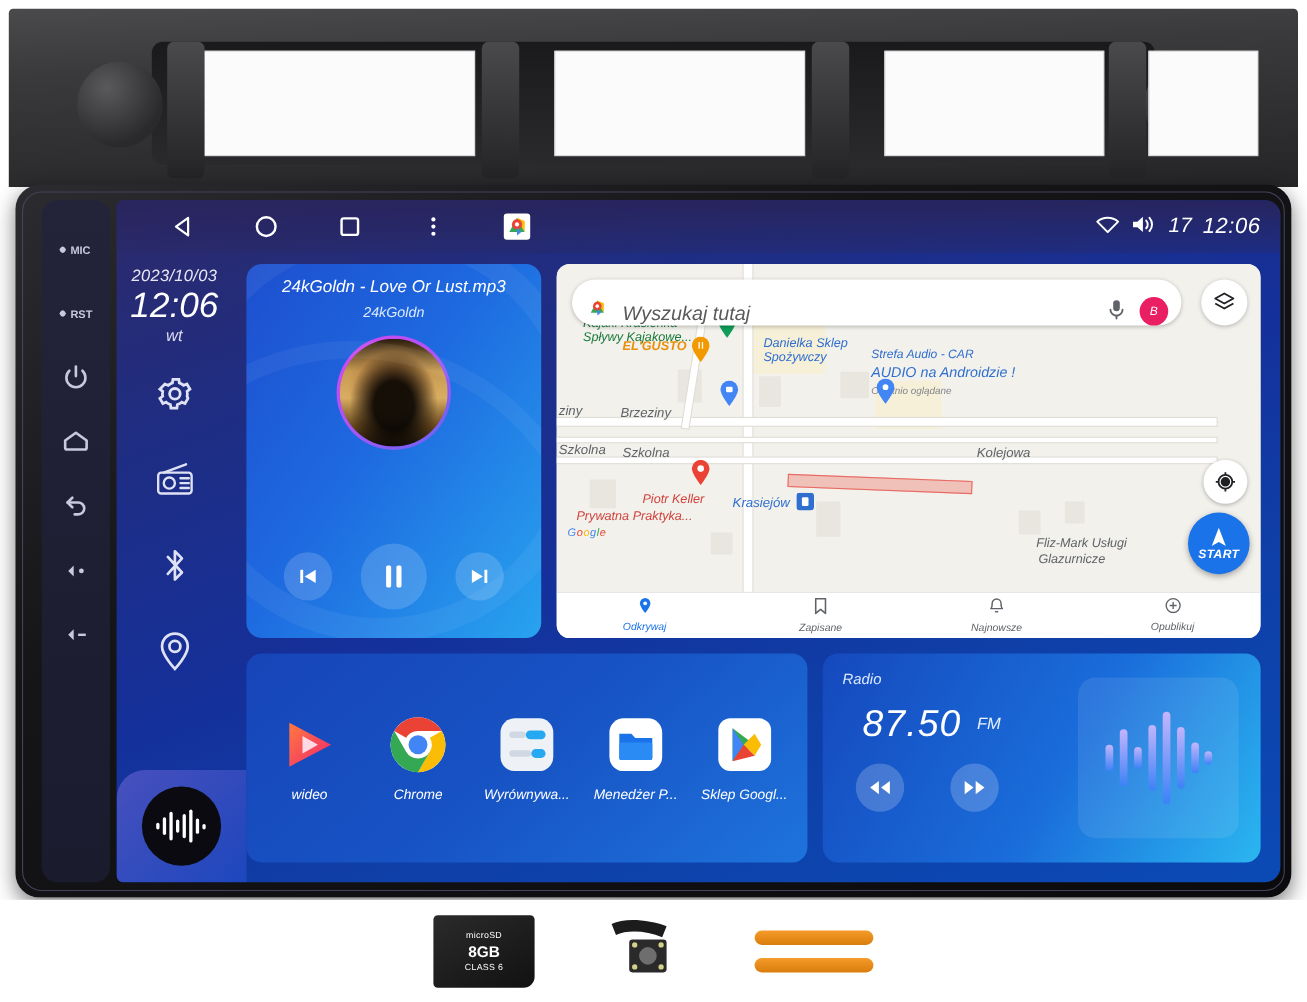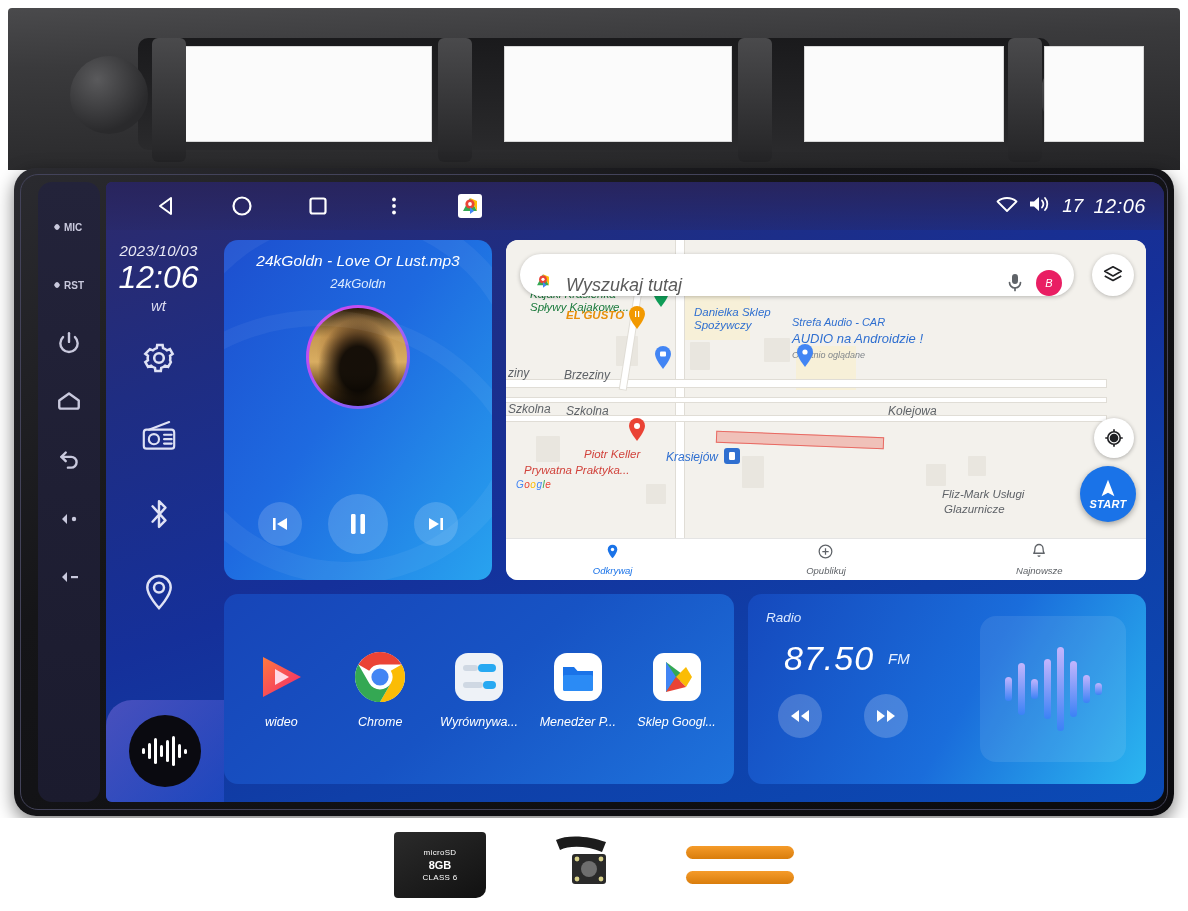--- a/index.html
+++ b/index.html
@@ -577,6 +577,14 @@
               </svg>
           </span>
           <span class="mbn-label">Odkrywaj</span>
+        </div>
+        <div class="mbn-item">
+          <span>
+            <svg width="14" height="16" viewBox="0 0 14 18" fill="none" stroke="#5f6368" stroke-width="1.6" stroke-linejoin="round">
+                <path d="M2 1.5h10v15l-5-4.2-5 4.2z"></path>
+              </svg>
+          </span>
+          <span class="mbn-label">Zapisane</span>
         </div>
         <div class="mbn-item">
           <span>

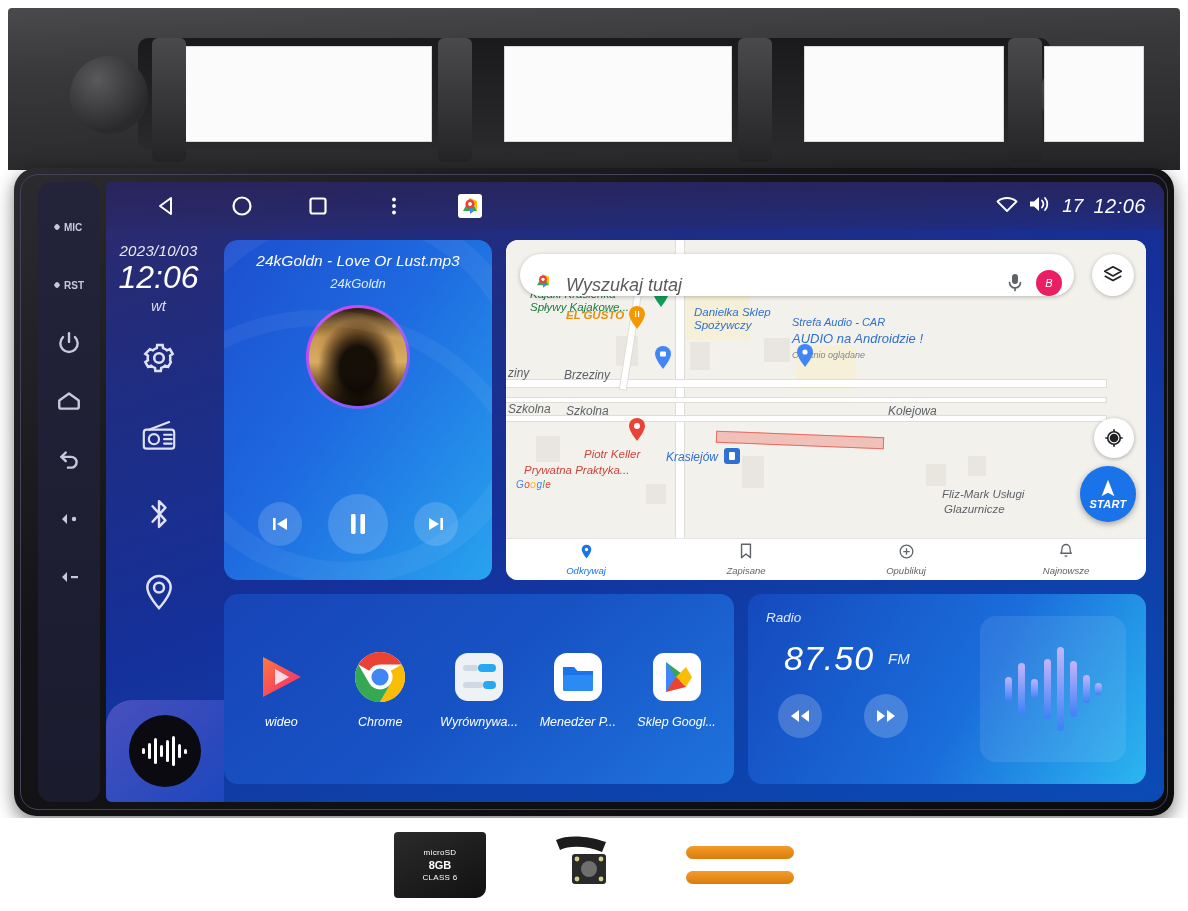--- a/index.html
+++ b/index.html
@@ -588,21 +588,21 @@
         </div>
         <div class="mbn-item">
           <span>
+            <svg width="14" height="16" viewBox="0 0 16 18" fill="none" stroke="#5f6368" stroke-width="1.5" stroke-linejoin="round">
+                <path d="M8 1.6a4.6 4.6 0 0 0-4.6 4.6c0 4.2-1.4 5.4-1.4 5.4h12s-1.4-1.2-1.4-5.4A4.6 4.6 0 0 0 8 1.6z"></path>
+                <path d="M6.6 14.2a1.6 1.6 0 0 0 2.8 0"></path>
+              </svg>
+          </span>
+          <span class="mbn-label">Najnowsze</span>
+        </div>
+        <div class="mbn-item">
+          <span>
             <svg width="15" height="15" viewBox="0 0 18 18" fill="none" stroke="#5f6368" stroke-width="1.5">
                 <circle cx="9" cy="9" r="7.6"></circle>
                 <path d="M9 5.2v7.6M5.2 9h7.6"></path>
               </svg>
           </span>
           <span class="mbn-label">Opublikuj</span>
-        </div>
-        <div class="mbn-item">
-          <span>
-            <svg width="14" height="16" viewBox="0 0 16 18" fill="none" stroke="#5f6368" stroke-width="1.5" stroke-linejoin="round">
-                <path d="M8 1.6a4.6 4.6 0 0 0-4.6 4.6c0 4.2-1.4 5.4-1.4 5.4h12s-1.4-1.2-1.4-5.4A4.6 4.6 0 0 0 8 1.6z"></path>
-                <path d="M6.6 14.2a1.6 1.6 0 0 0 2.8 0"></path>
-              </svg>
-          </span>
-          <span class="mbn-label">Najnowsze</span>
         </div>
       </div>
     </div>

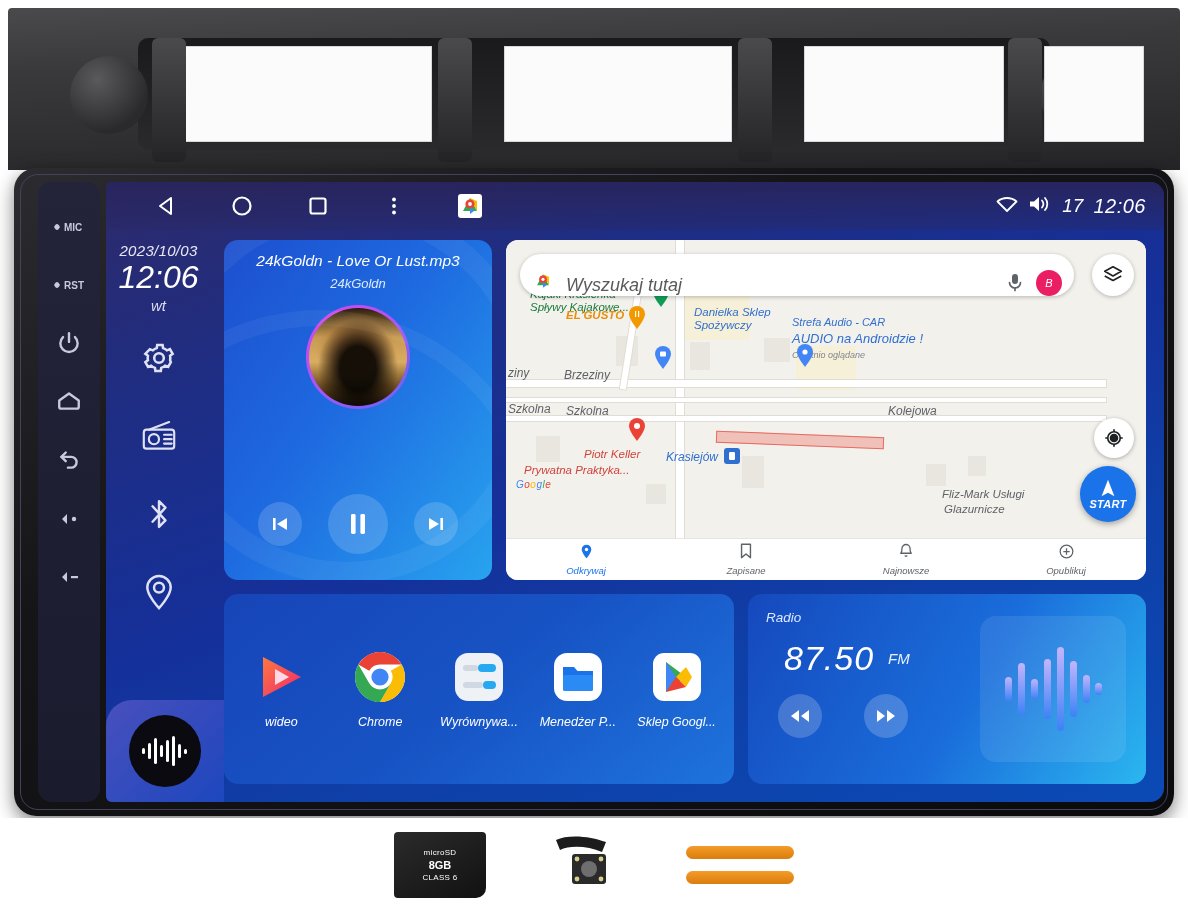--- a/index.html
+++ b/index.html
@@ -233,7 +233,7 @@
     display:flex; flex-direction:column; align-items:center; justify-content:center; gap:2px;
   }
   .sd-top { font-size:8px; letter-spacing:.3px; }
-  .sd-cap { font-size:11px; font-weight:bold; }
+  .sd-cap { font-size:14px; font-weight:bold; }
   .cam { width:72px; height:62px; position:relative; }
   .pry { display:flex; flex-direction:column; gap:12px; }
   .pry-tool { width:108px; height:13px; background:linear-gradient(180deg,#f59b2a,#d97d0c); border-radius:7px; }

